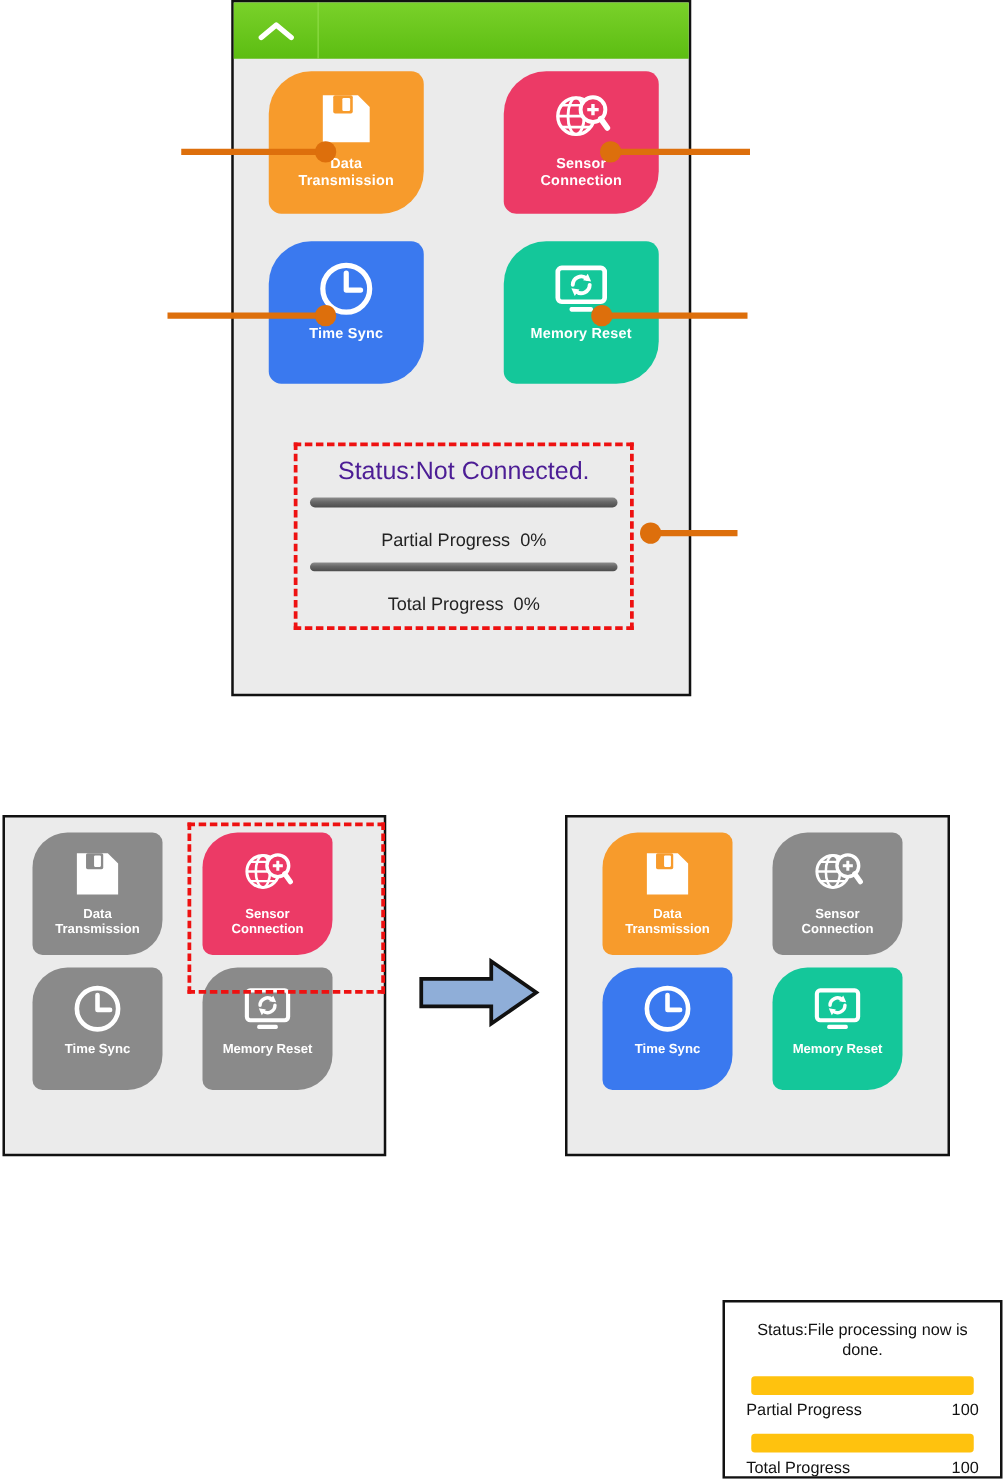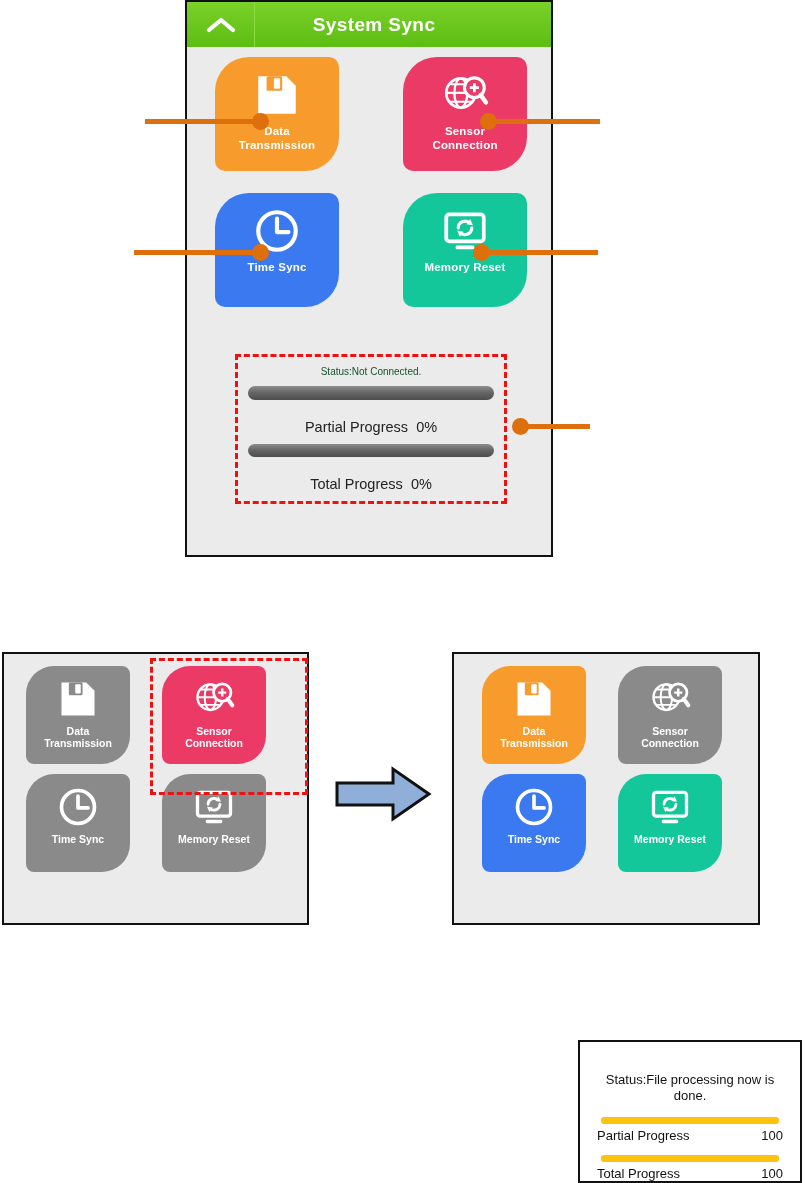--- a/index.html
+++ b/index.html
@@ -127,7 +127,6 @@
         <path d="M3 14 L15 4 L27 14" stroke="#ffffff" stroke-width="4.2" fill="none" stroke-linecap="round" stroke-linejoin="round"></path>
       </svg>
     </div>
-    <div id="main-title">System Sync</div>
   </div>
 
   <div class="tile-grid" id="main-grid">

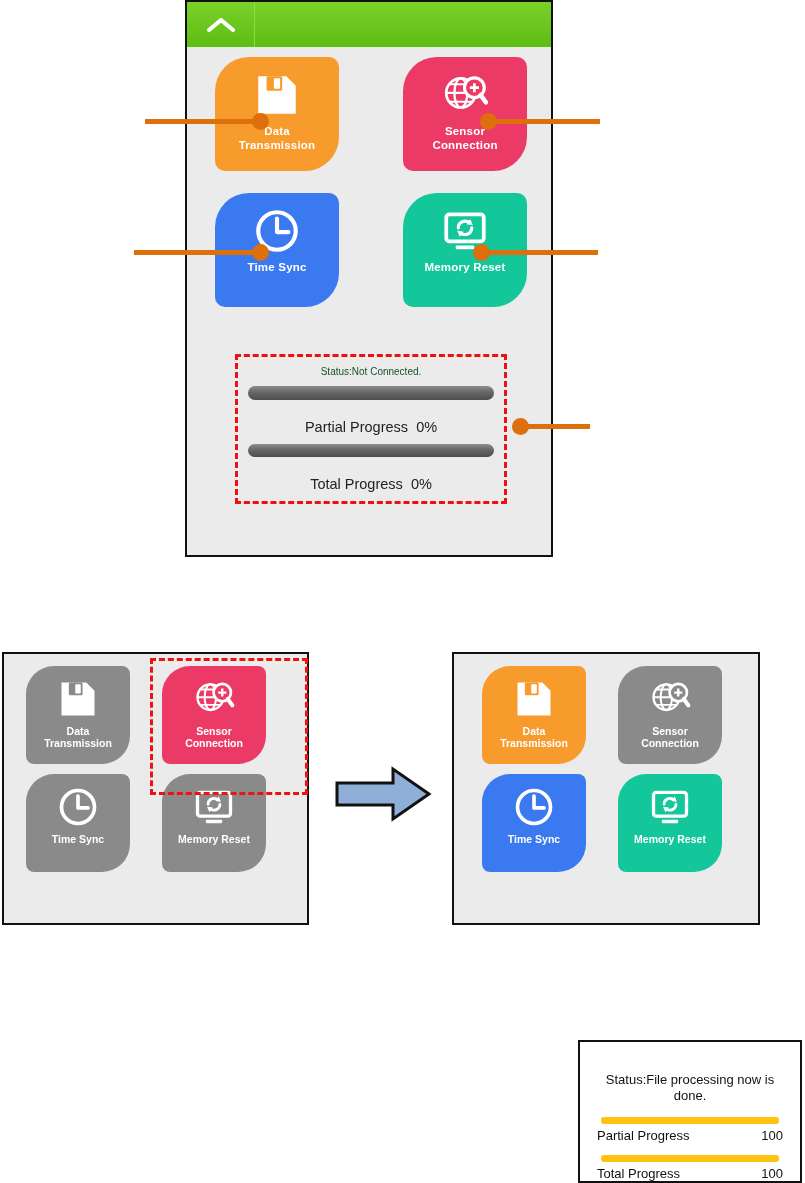--- a/index.html
+++ b/index.html
@@ -59,7 +59,7 @@
     border:3px dashed #ee1111;box-sizing:border-box;
     display:flex;flex-direction:column;align-items:center;padding-top:9px;
   }
-  #status-text{font-size:10px;color:#14532d;margin-bottom:9px;}
+  #status-text{font-size:20px;color:#4c1d95;margin-bottom:9px;}
   .bar-track{
     width:246px;height:15px;border-radius:8px;
     background:linear-gradient(180deg,#8d8d8d 0%,#676767 45%,#4c4c4c 100%);

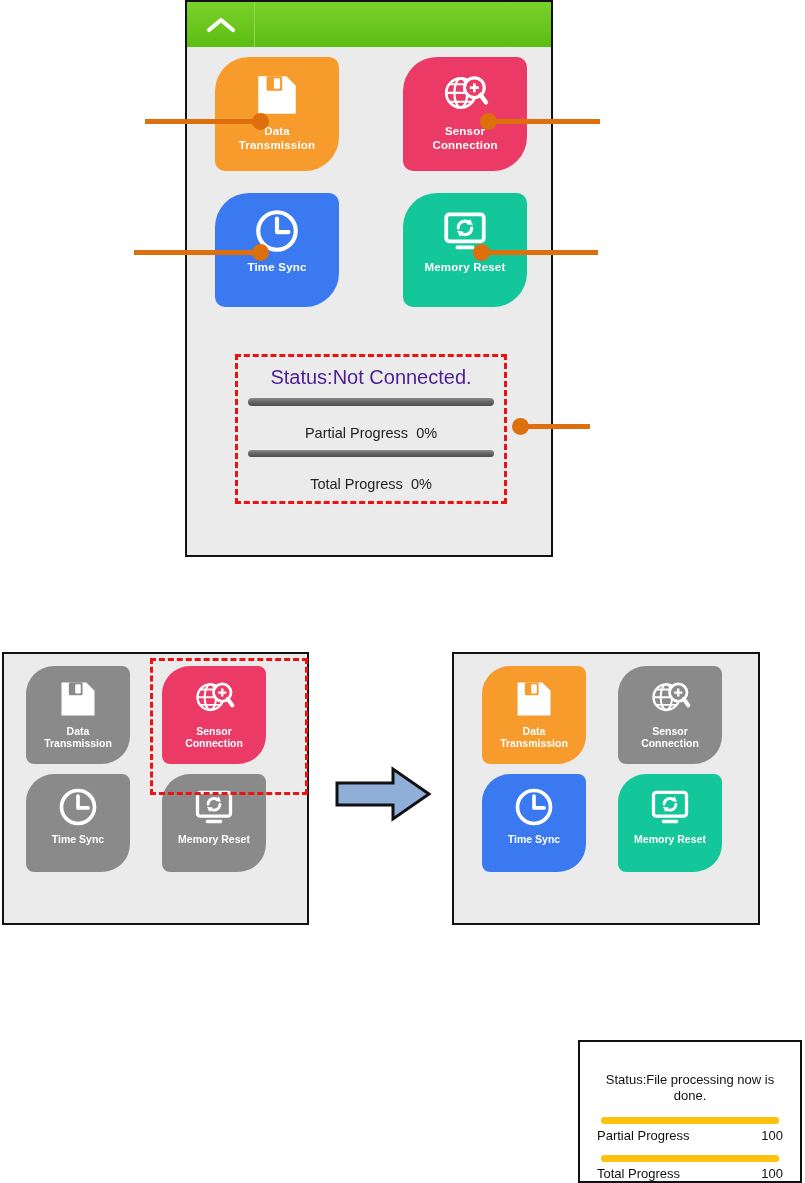--- a/index.html
+++ b/index.html
@@ -106,7 +106,7 @@
   #status-done{
     left:578px;top:1040px;width:224px;height:143px;
     background:#fff;border:2px solid #111;box-sizing:border-box;
-    display:flex;flex-direction:column;align-items:center;padding-top:30px;overflow:hidden;
+    display:flex;flex-direction:column;align-items:center;padding-top:14px;overflow:hidden;
   }
   #done-text{font-size:13px;color:#111;text-align:center;line-height:1.25;width:190px;}
   .done-track{width:178px;height:17px;border-radius:3px;background:#ffc20e;margin-top:12px;}

